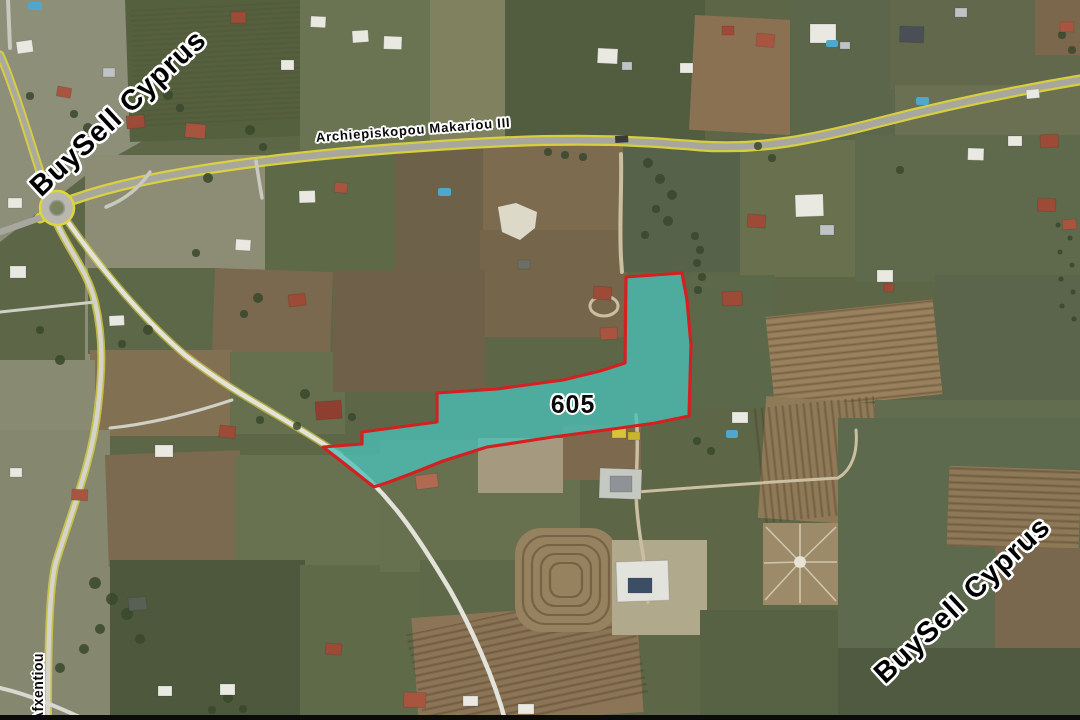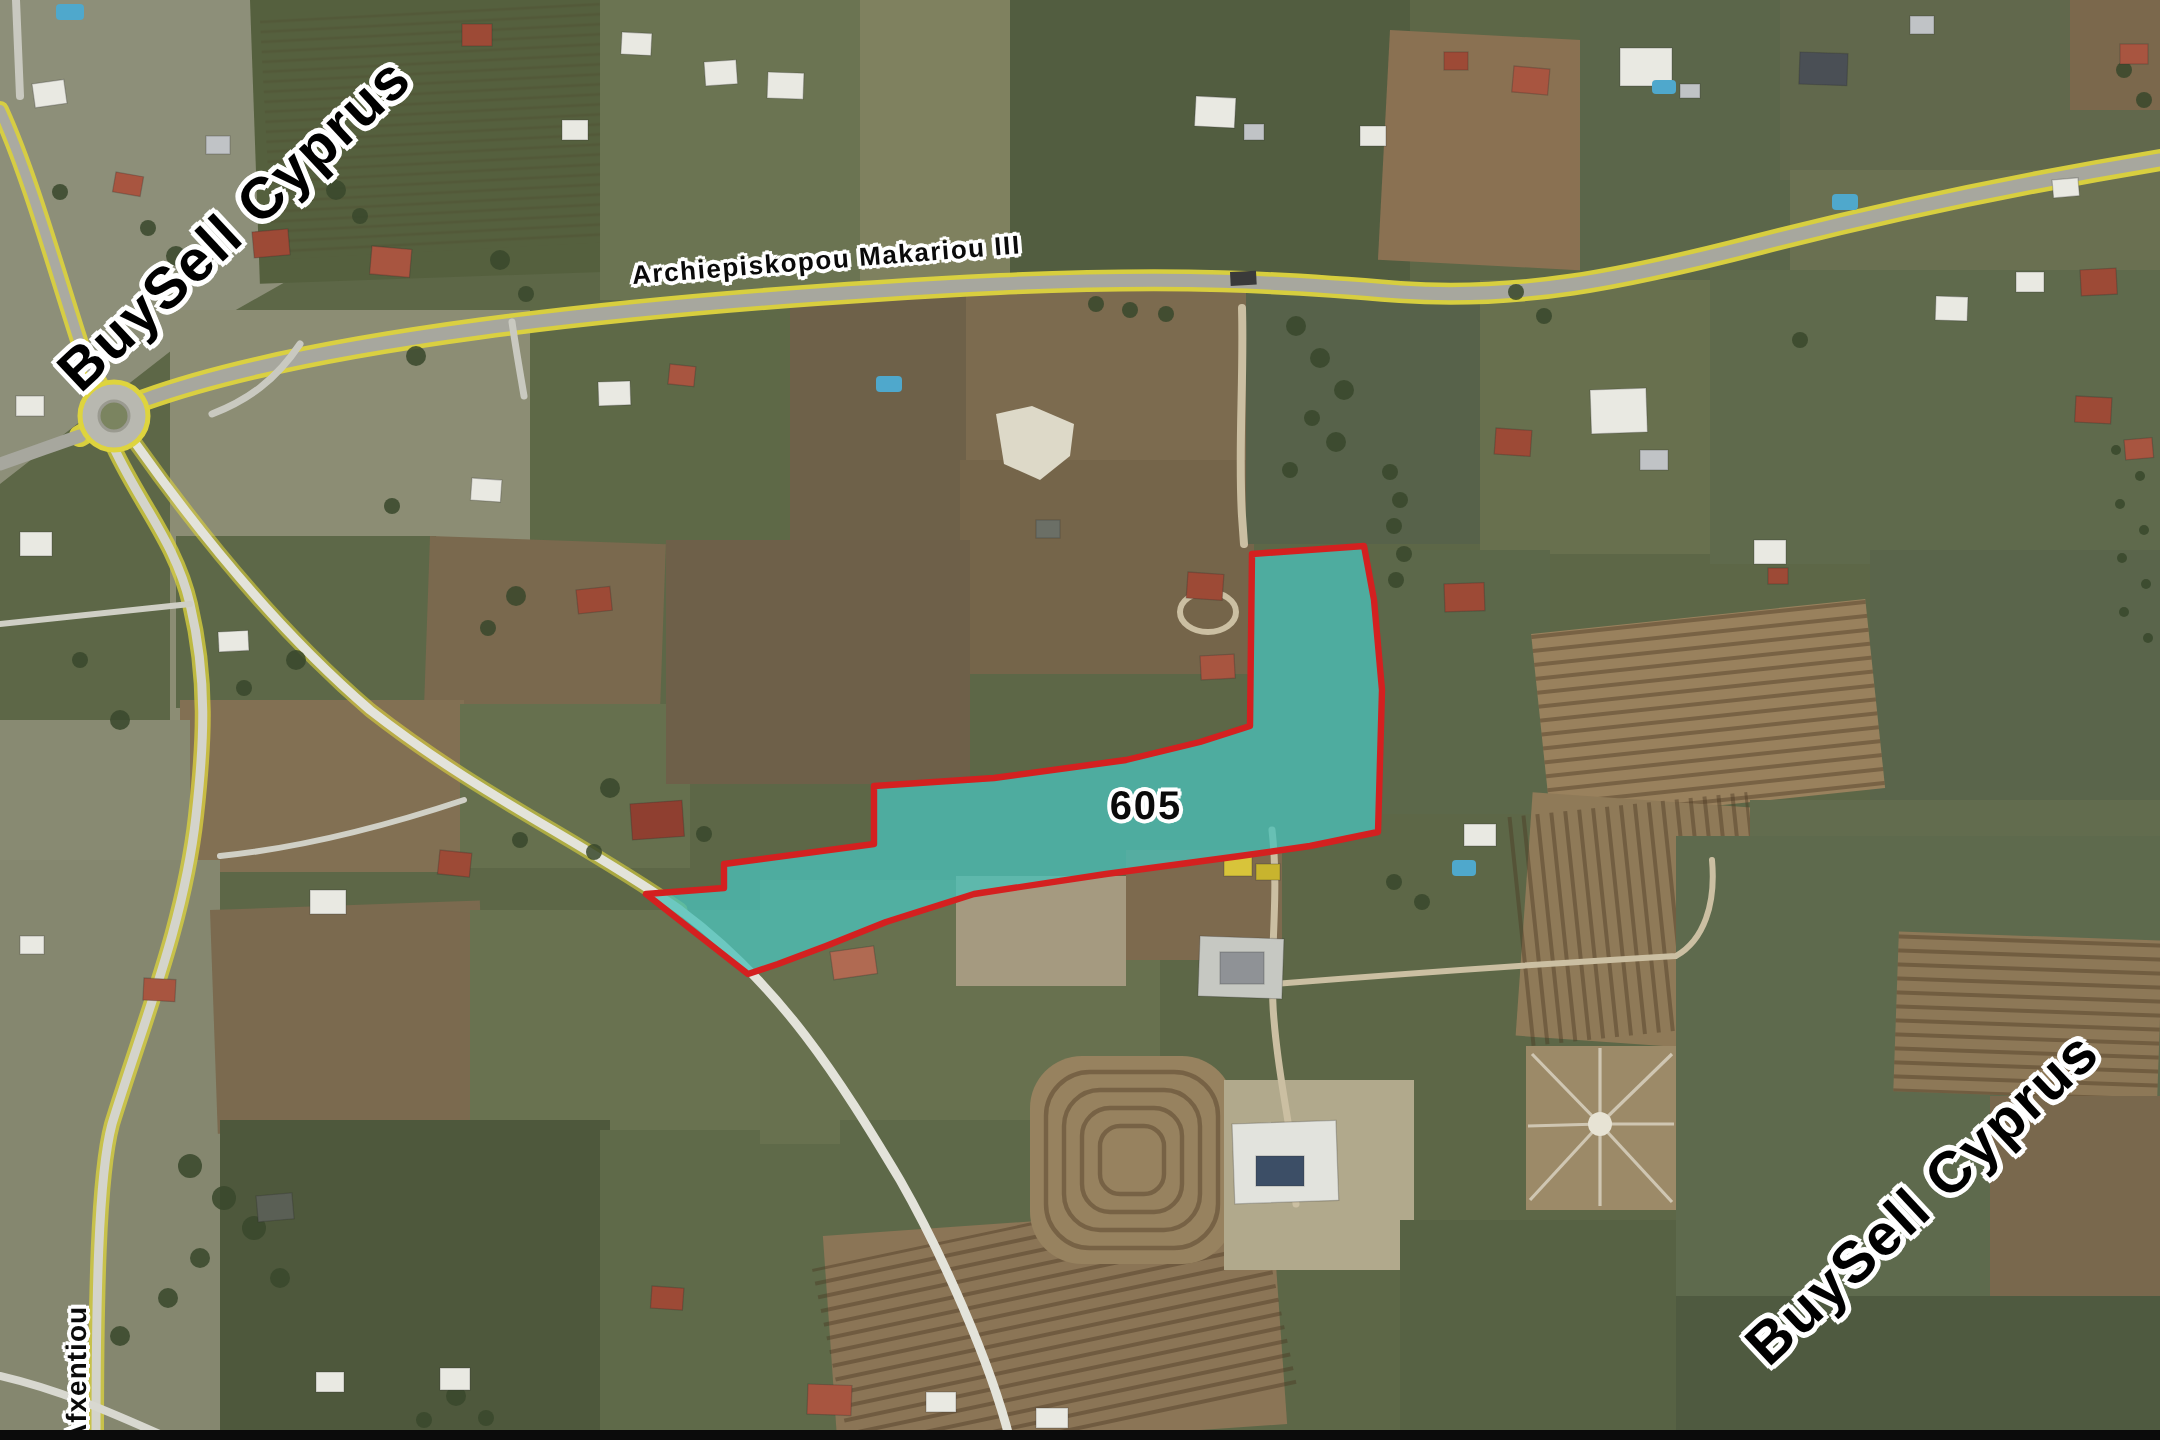--- a/index.html
+++ b/index.html
@@ -11,7 +11,7 @@
                 1.5px 1.5px 0 #fff,0 -2px 0 #fff,0 2px 0 #fff,-2px 0 0 #fff,2px 0 0 #fff;}
   .road-label{left:316px;top:130px;font-size:13px;font-weight:700;letter-spacing:.8px;
     transform:rotate(-4.5deg);transform-origin:left center;}
-  .parcel-label{left:573px;top:404px;font-size:20px;font-weight:700;
+  .parcel-label{left:573px;top:404px;font-size:25px;font-weight:700;
     transform:translate(-50%,-50%);letter-spacing:1px;}
   .side-road-label{left:30px;top:722px;font-size:14px;font-weight:700;letter-spacing:.5px;
     transform:rotate(-90deg);transform-origin:0 0;}

